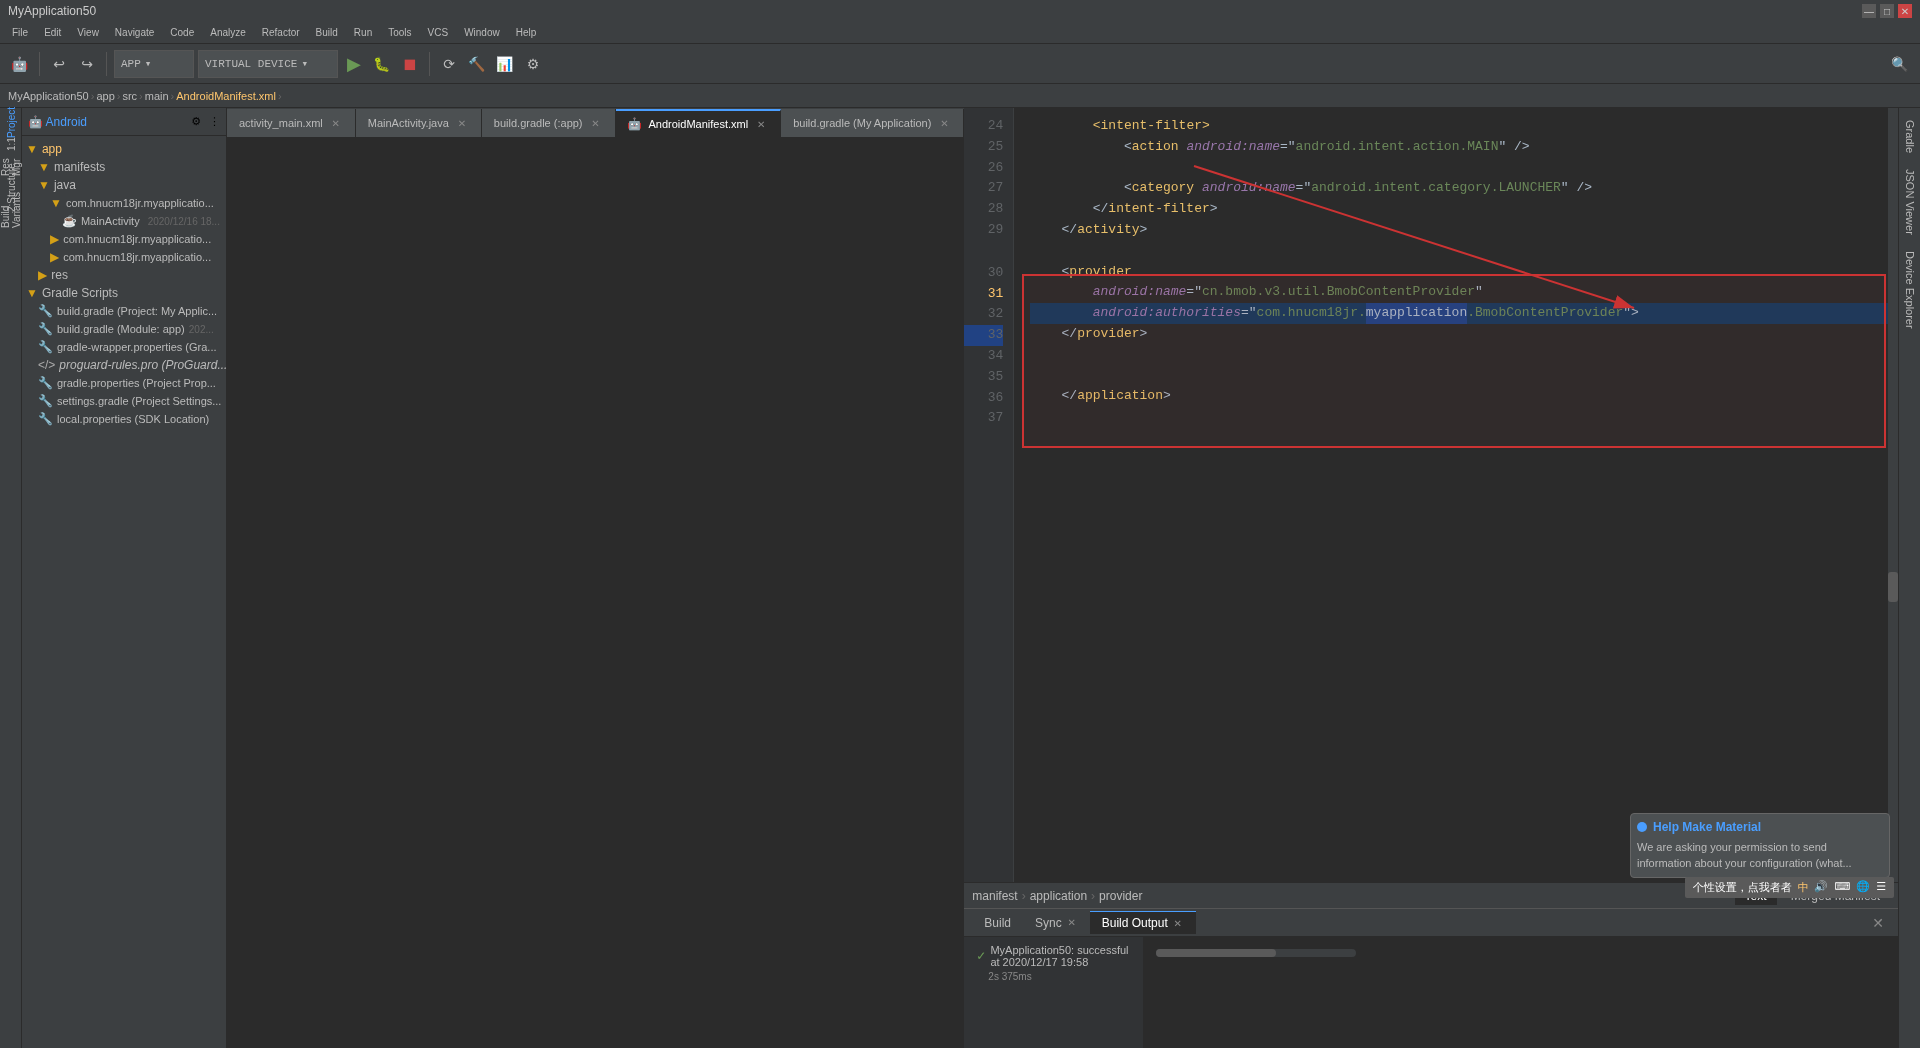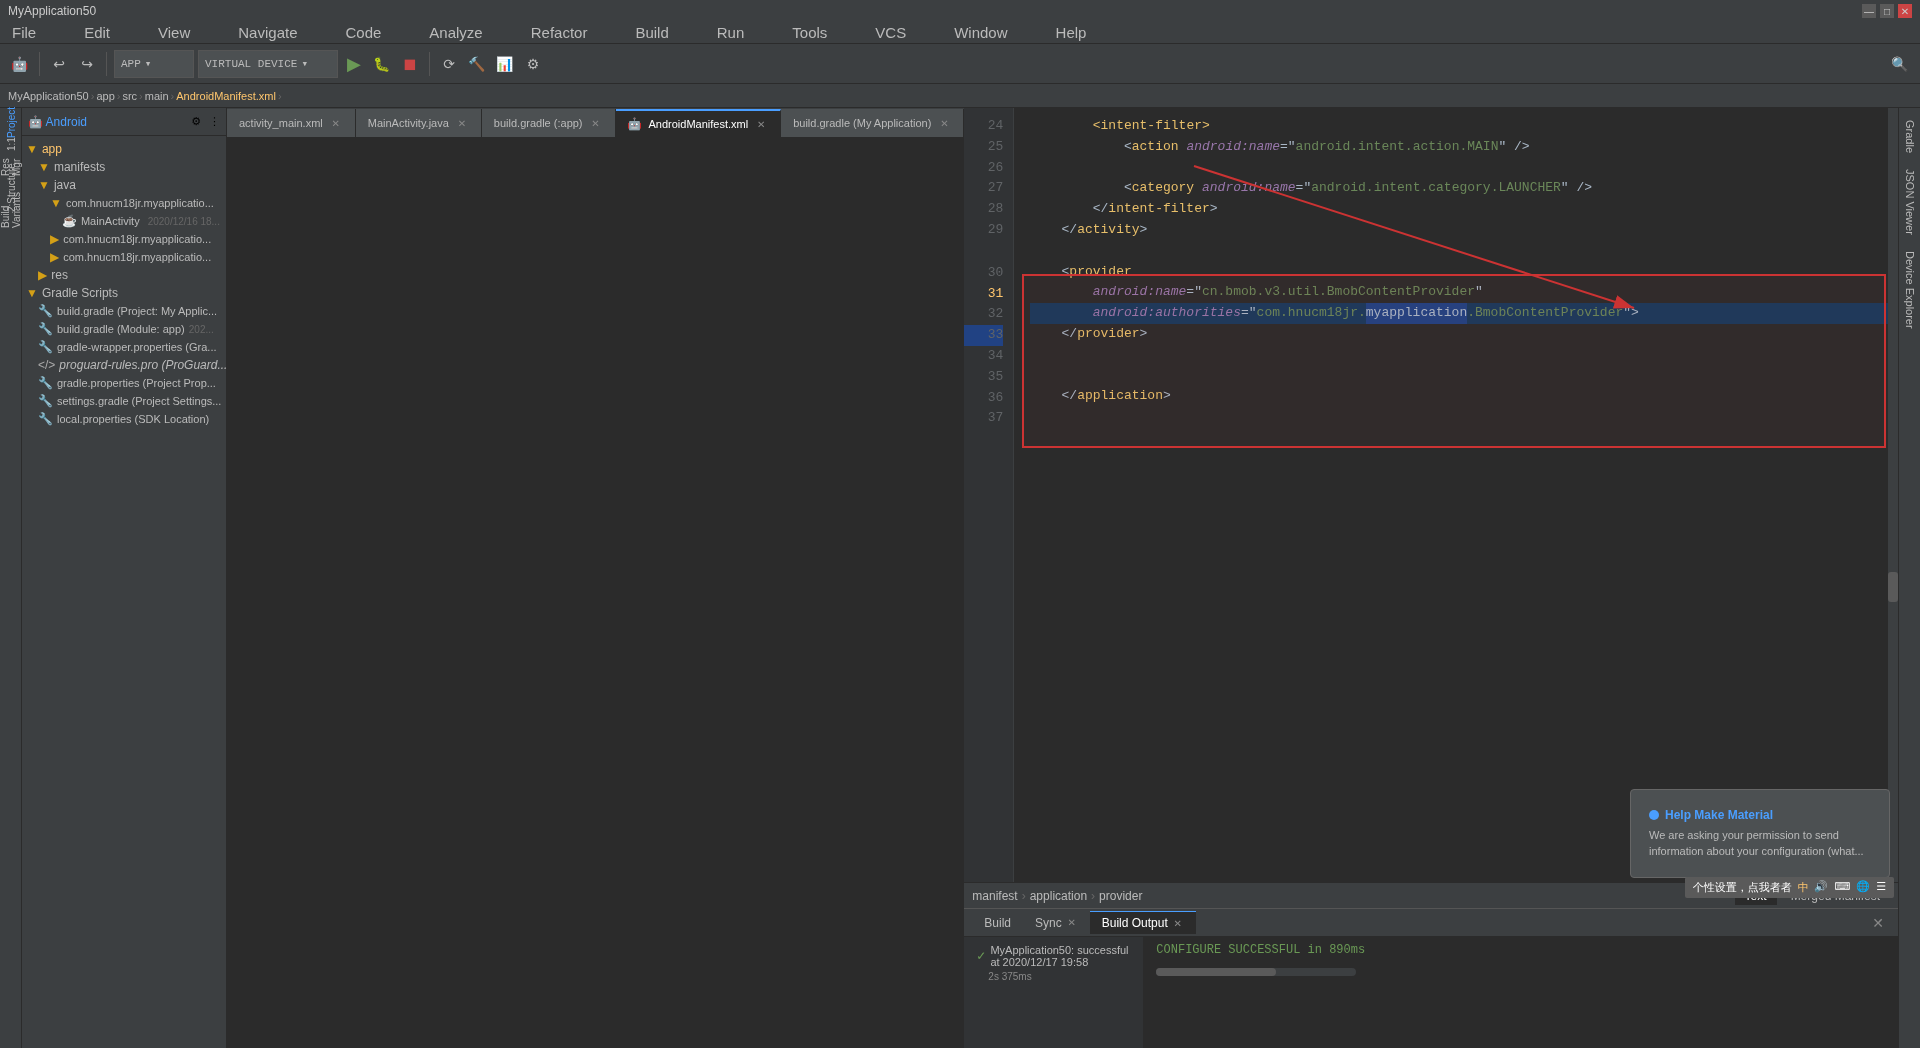--- a/index.html
+++ b/index.html
@@ -44,10 +44,9 @@
       align-items: center;
       padding: 0 4px;
       font-family: Arial, sans-serif;
-      font-size: 15px;
+      font-size: 10px;
       color: #bbbbbb;
       border-bottom: 1px solid #2b2b2b;
-      gap: 32px;
     }
     .menu-item {
       padding: 2px 8px;

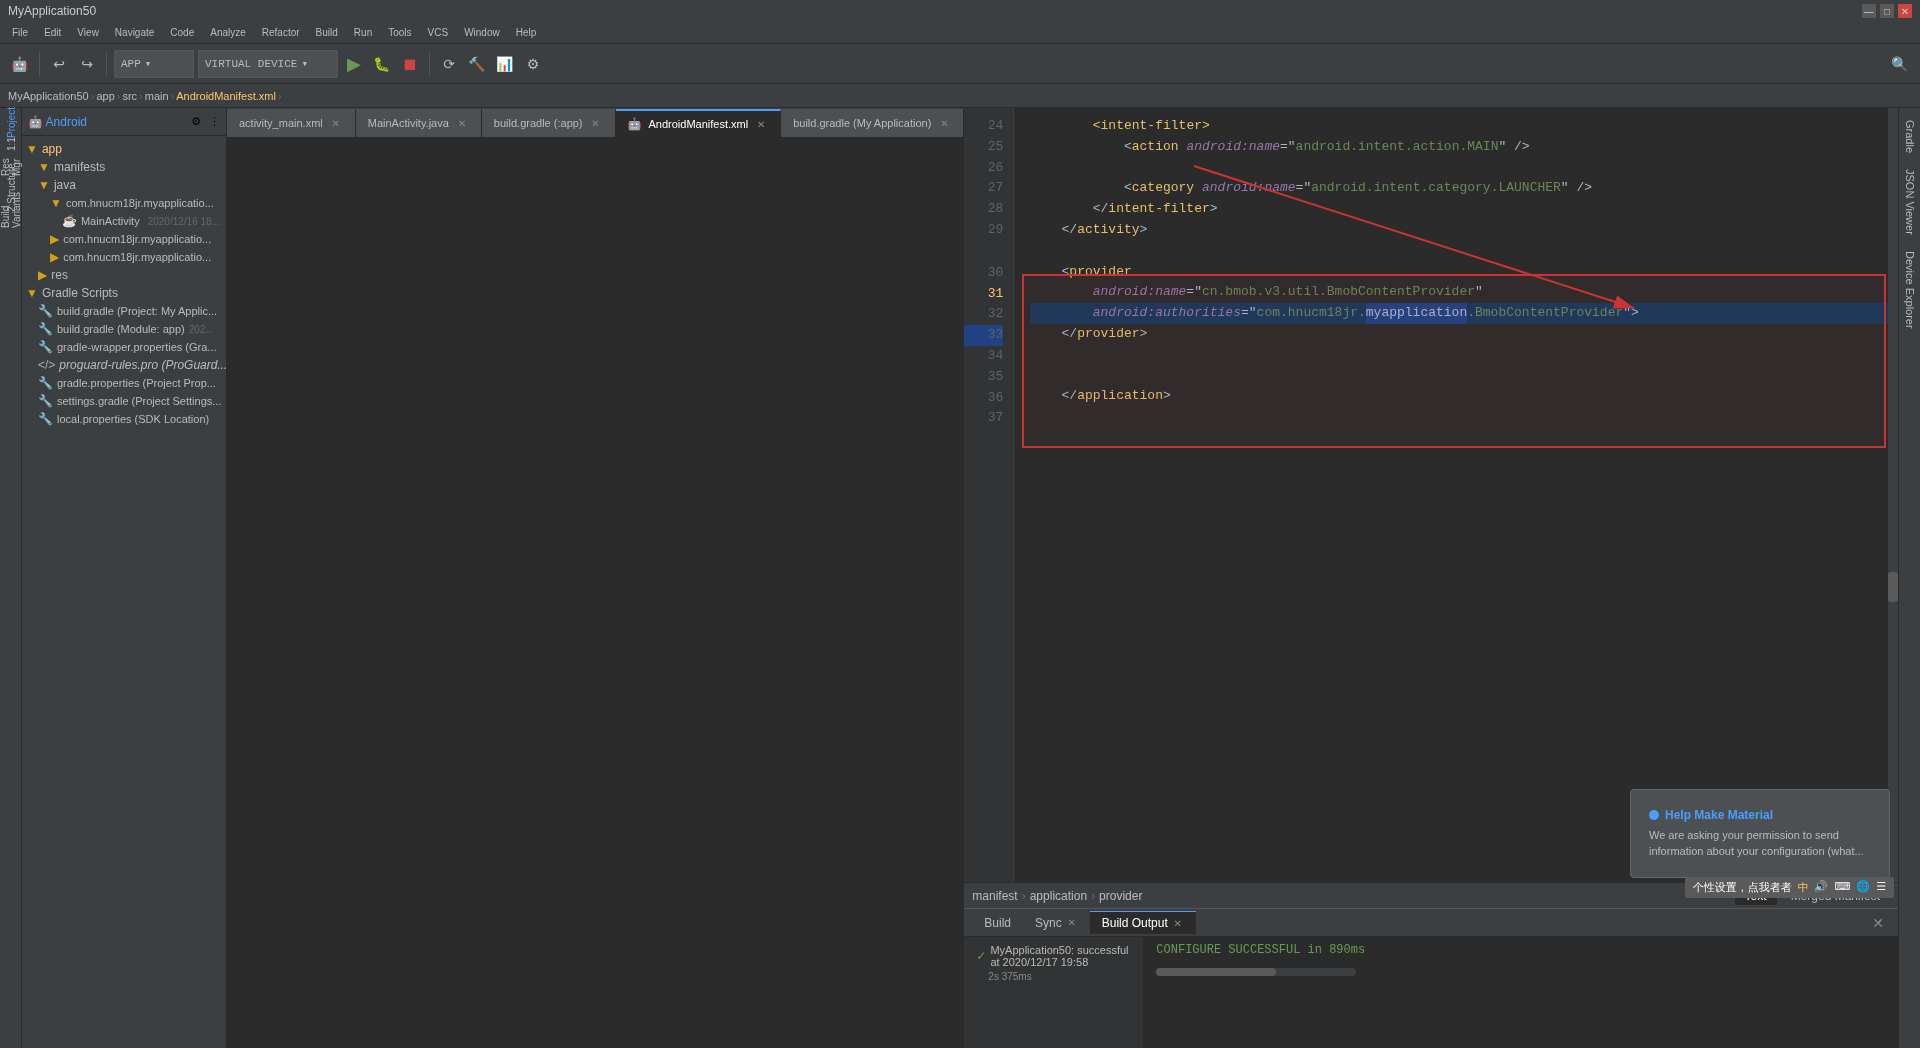--- a/index.html
+++ b/index.html
@@ -384,7 +384,7 @@
       background: #4c5052;
       border: 1px solid #666;
       border-radius: 4px;
-      padding: 18px;
+      padding: 6px;
       font-family: Arial, sans-serif;
       font-size: 12px;
       color: #bbbbbb;

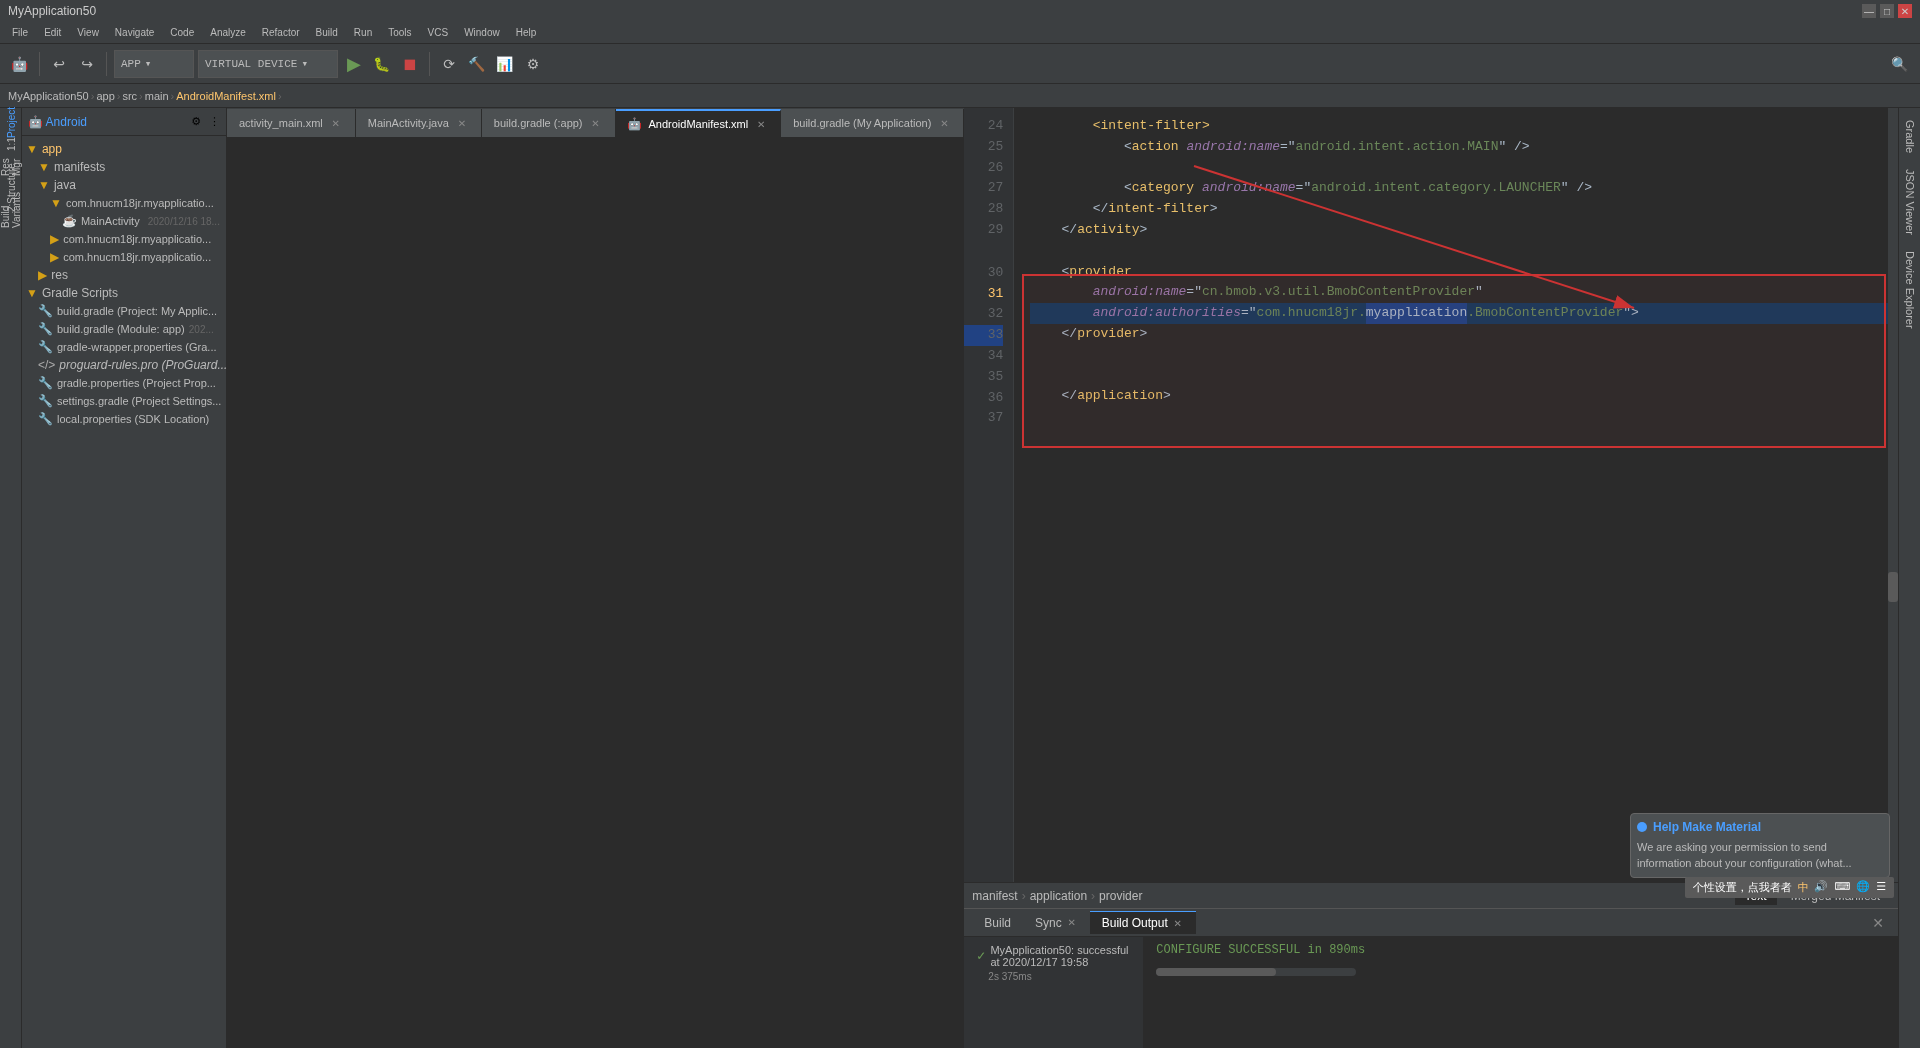--- a/index.html
+++ b/index.html
@@ -764,7 +764,6 @@
             <div style="color:#888; font-size:10px; padding-left:16px;">2s 375ms</div>
           </div>
           <div id="build-output">
-            <div class="output-line output-success">CONFIGURE SUCCESSFUL in 890ms</div>
             <div style="margin-top:8px; width:200px; height:8px; background:#3c3f41; border-radius:4px;">
               <div style="width:120px; height:8px; background:#5a5a5a; border-radius:4px;"></div>
             </div>

